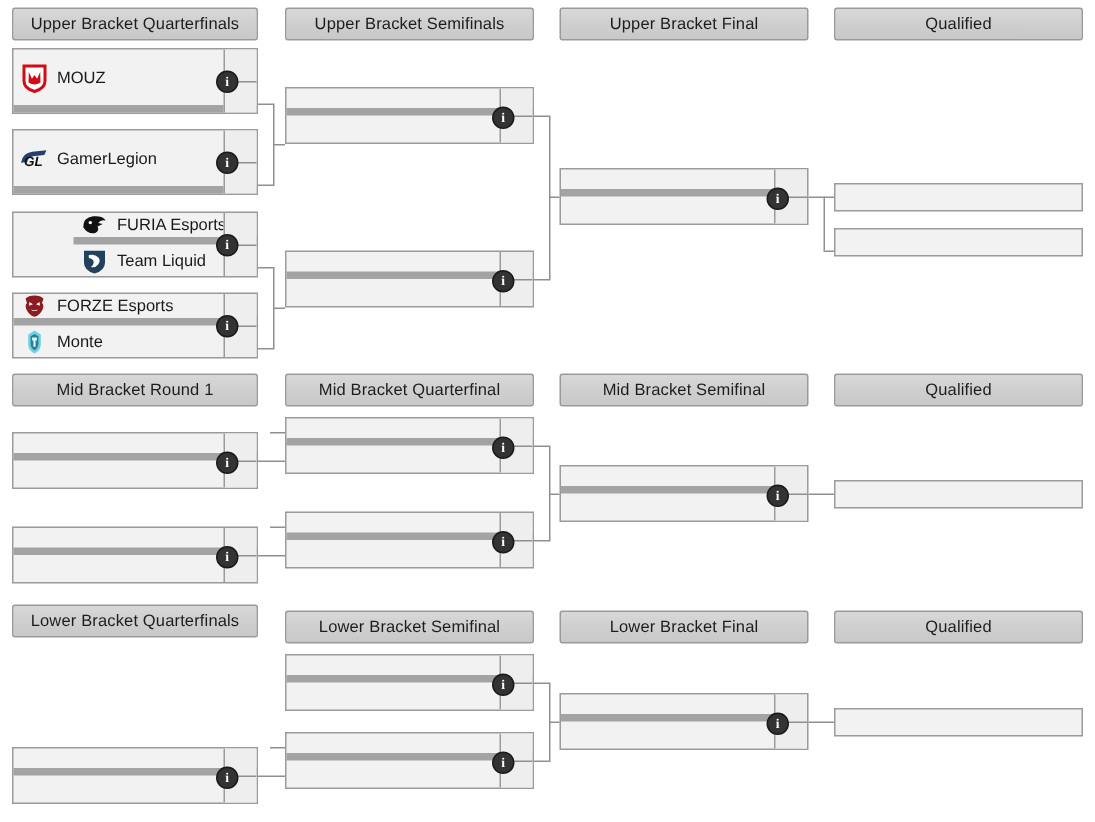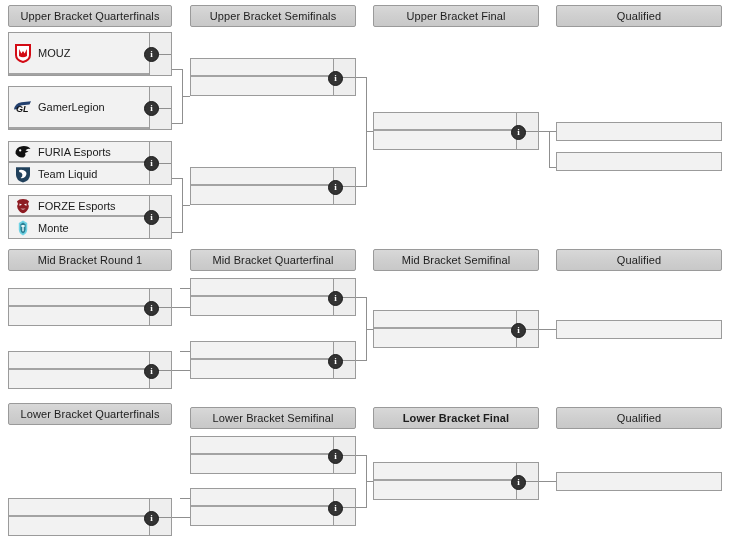--- a/index.html
+++ b/index.html
@@ -40,7 +40,7 @@
     min-height:0;
     position:relative;
   }
-  .match .row.top{border-bottom:2px solid #a3a3a3;}
+  .match .row.top{border-bottom:5px solid #a3a3a3;}
   .logo{
     width:22px;height:22px;margin-left:3px;margin-right:4px;
     flex:0 0 22px;

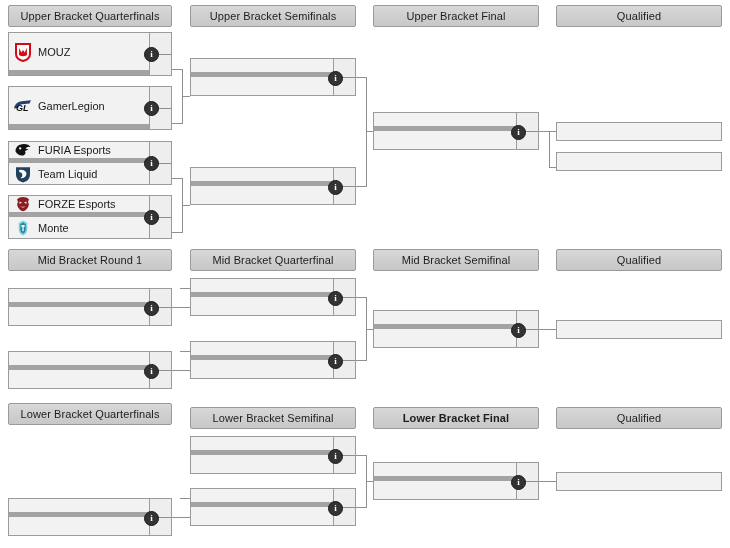--- a/index.html
+++ b/index.html
@@ -156,7 +156,7 @@
     <span>i</span>
   </div>
 
-  <div class="match" style="left:8px;top:141px;width:164px;height:44px;">
+  <div class="match" style="left:8px;top:141px;width:164px;height:44px;padding-left:40px;">
     <div class="row top">
       <span class="logo">
         <svg width="20" height="20" viewBox="0 0 20 20">

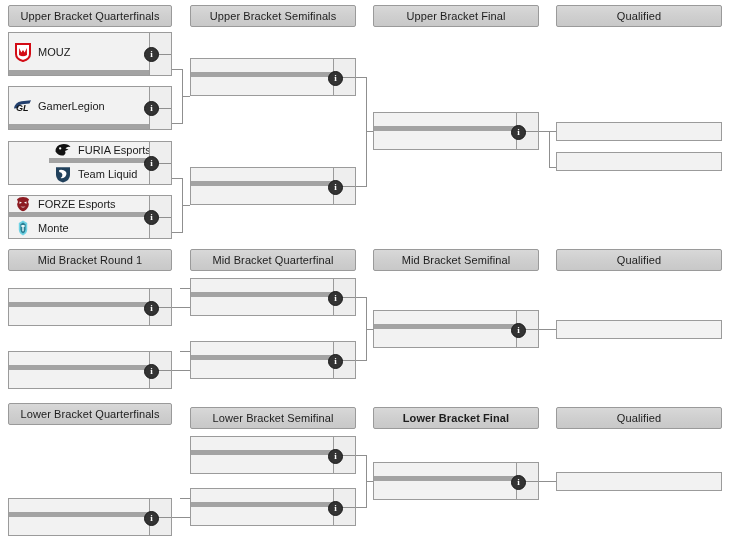--- a/index.html
+++ b/index.html
@@ -401,7 +401,7 @@
 
   <div class="col-header" style="left:8px;top:403px;width:164px;">Lower Bracket Quarterfinals</div>
   <div class="col-header" style="left:190px;top:407px;width:166px;">Lower Bracket Semifinal</div>
-  <div class="col-header" style="left:373px;top:407px;width:166px;font-weight:bold;">Lower Bracket Final</div>
+  <div class="col-header" style="left:373px;top:407px;width:166px;">Lower Bracket Final</div>
   <div class="col-header" style="left:556px;top:407px;width:166px;">Qualified</div>
 
   <div class="match empty" style="left:8px;top:498px;width:164px;height:38px;">

